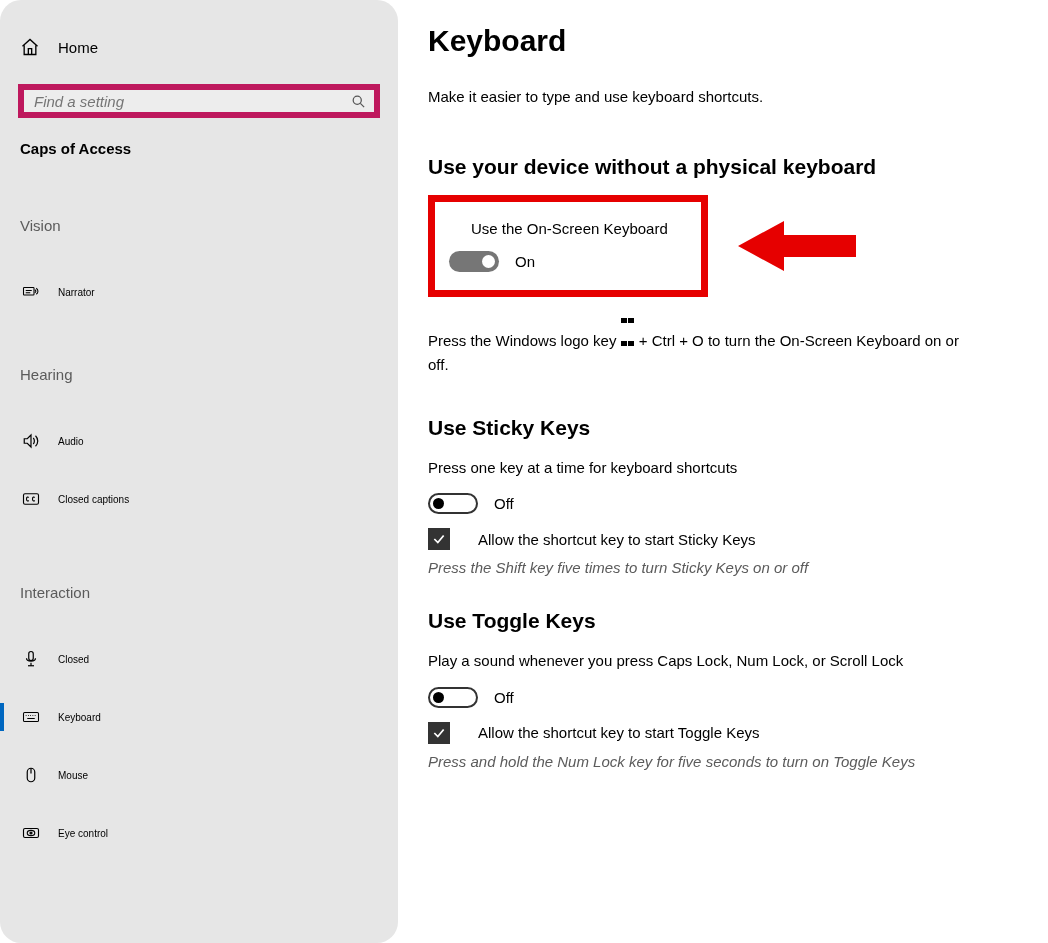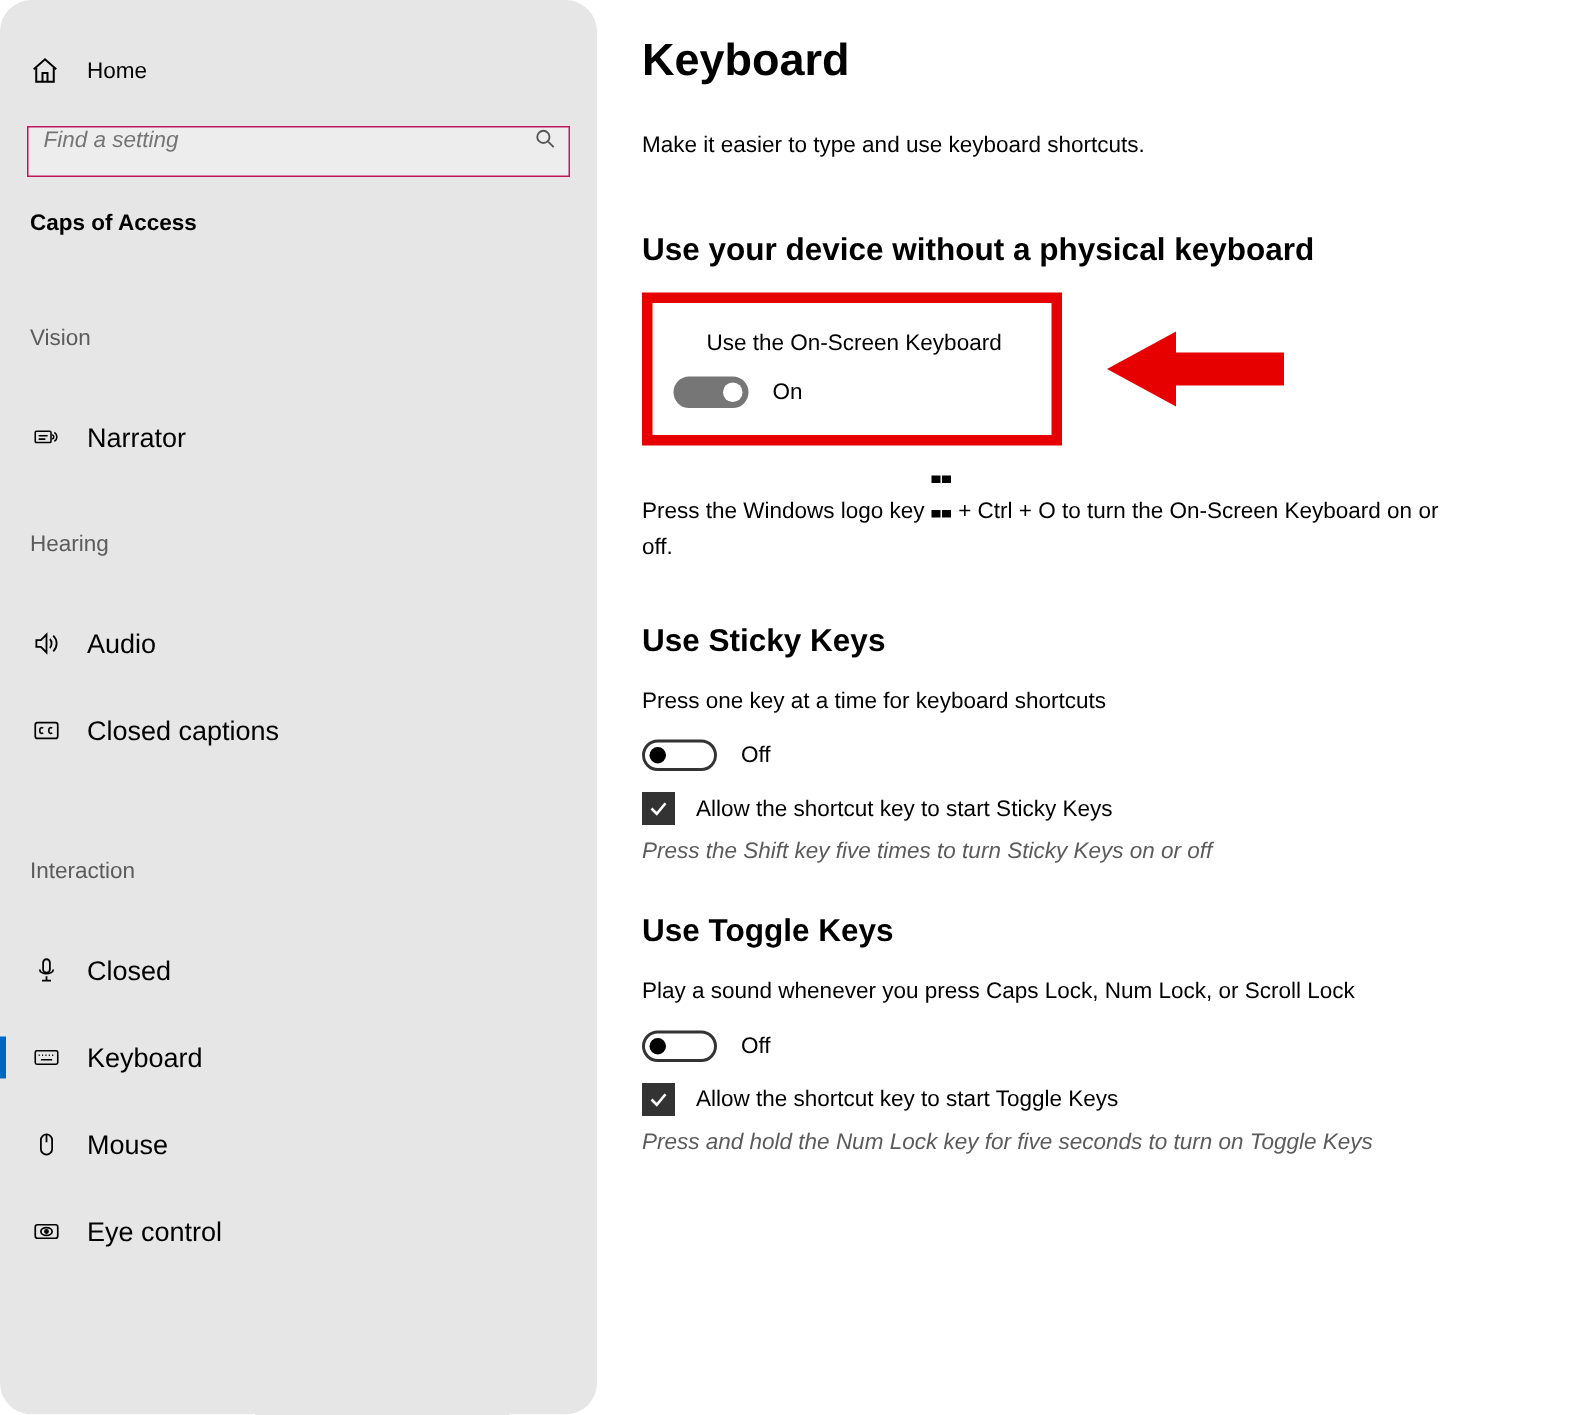--- a/index.html
+++ b/index.html
@@ -50,9 +50,9 @@
     position: relative;
     height: 34px;
     background: #ededed;
-    border: 1px solid #be185d;
-    display: flex;
-    align-items: flex-start;
+    border: 6px solid #be185d;
+    display: flex;
+    align-items: center;
   }
   .search-box input {
     flex: 1;

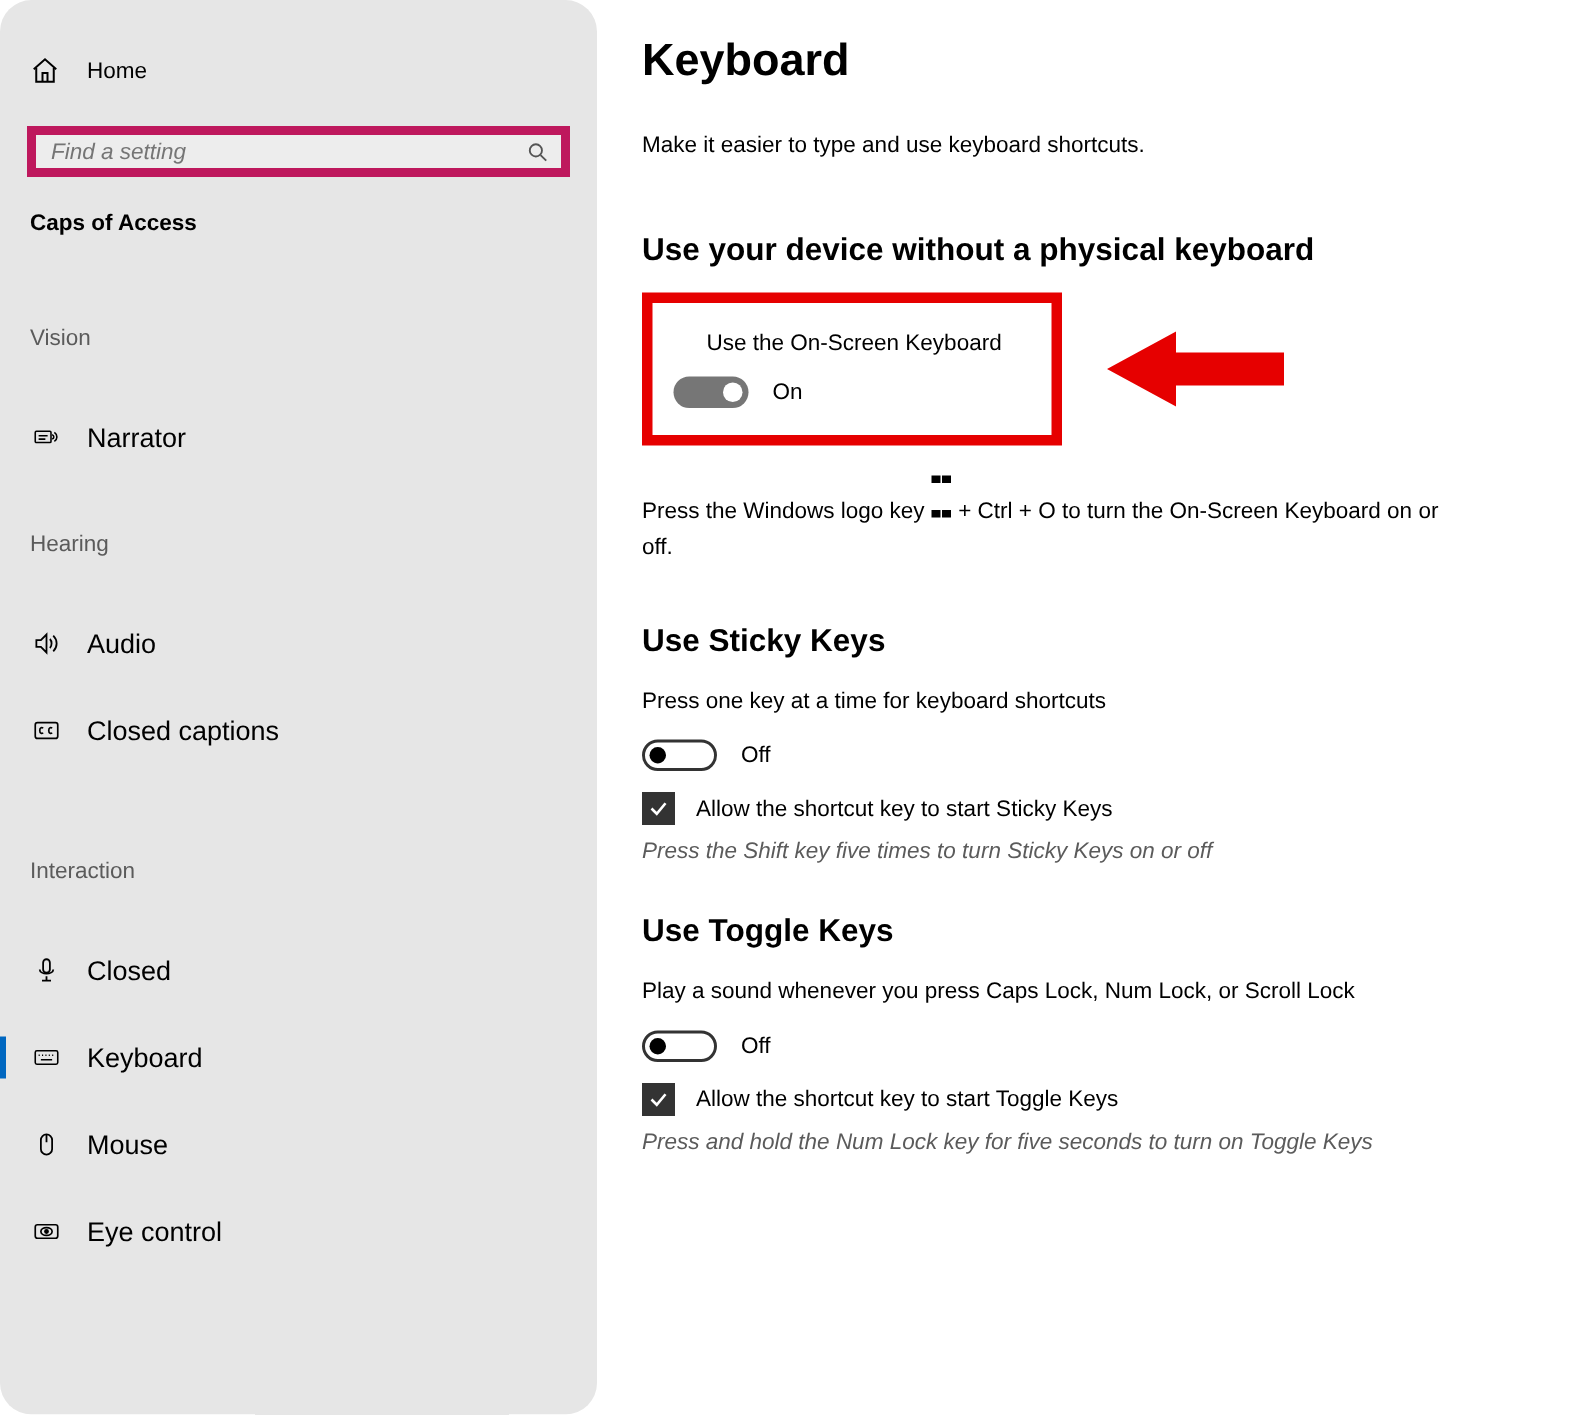--- a/index.html
+++ b/index.html
@@ -92,7 +92,7 @@
     align-items: center;
     height: 44px;
     padding-left: 20px;
-    font-size: 18px;
+    font-size: 10px;
     color: #000;
     margin-bottom: 14px;
   }

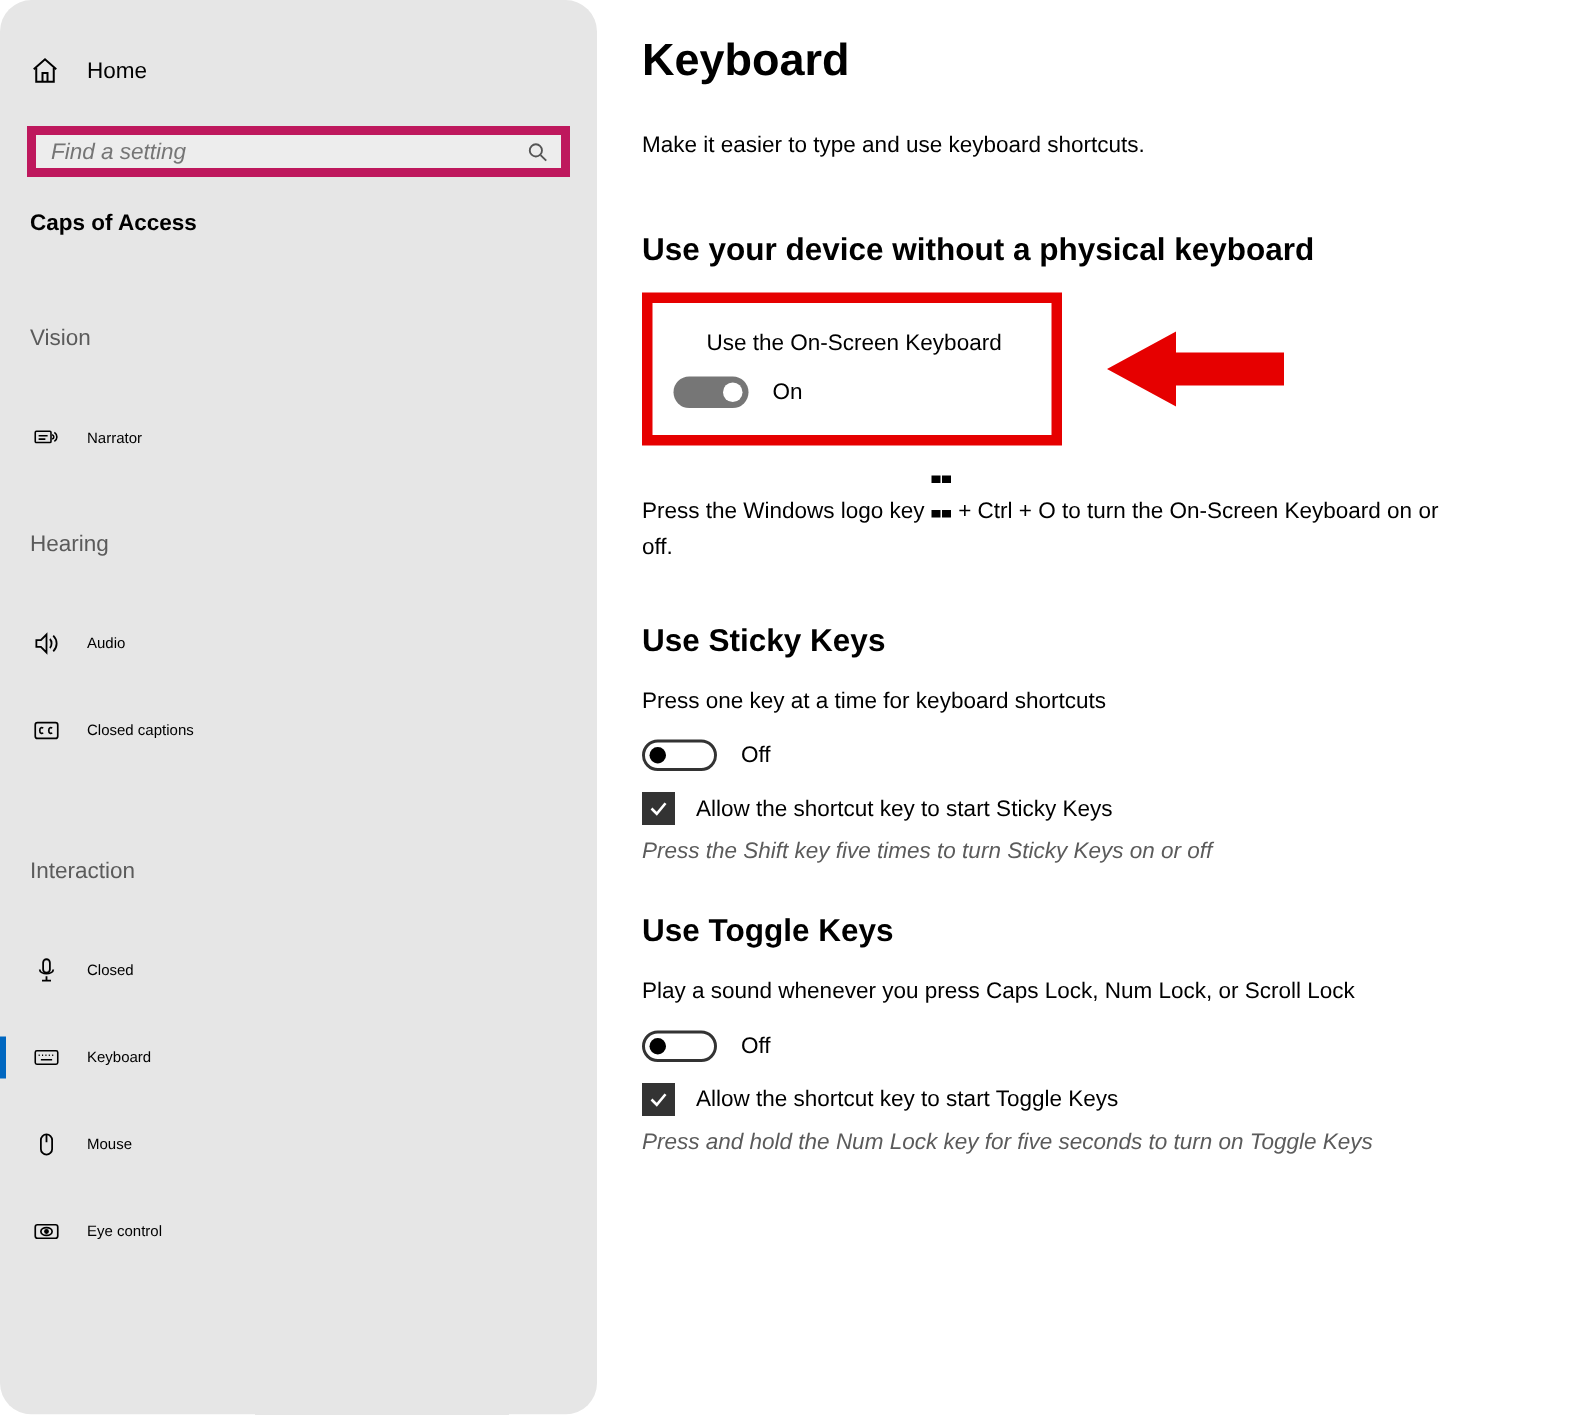--- a/index.html
+++ b/index.html
@@ -281,7 +281,7 @@
     <span>Narrator</span>
   </div>
 
-  <div class="group-label" style="margin-top:40px;">Hearing</div>
+  <div class="group-label" style="margin-top:52px;">Hearing</div>
 
   <div class="nav-item">
     <span class="icon">

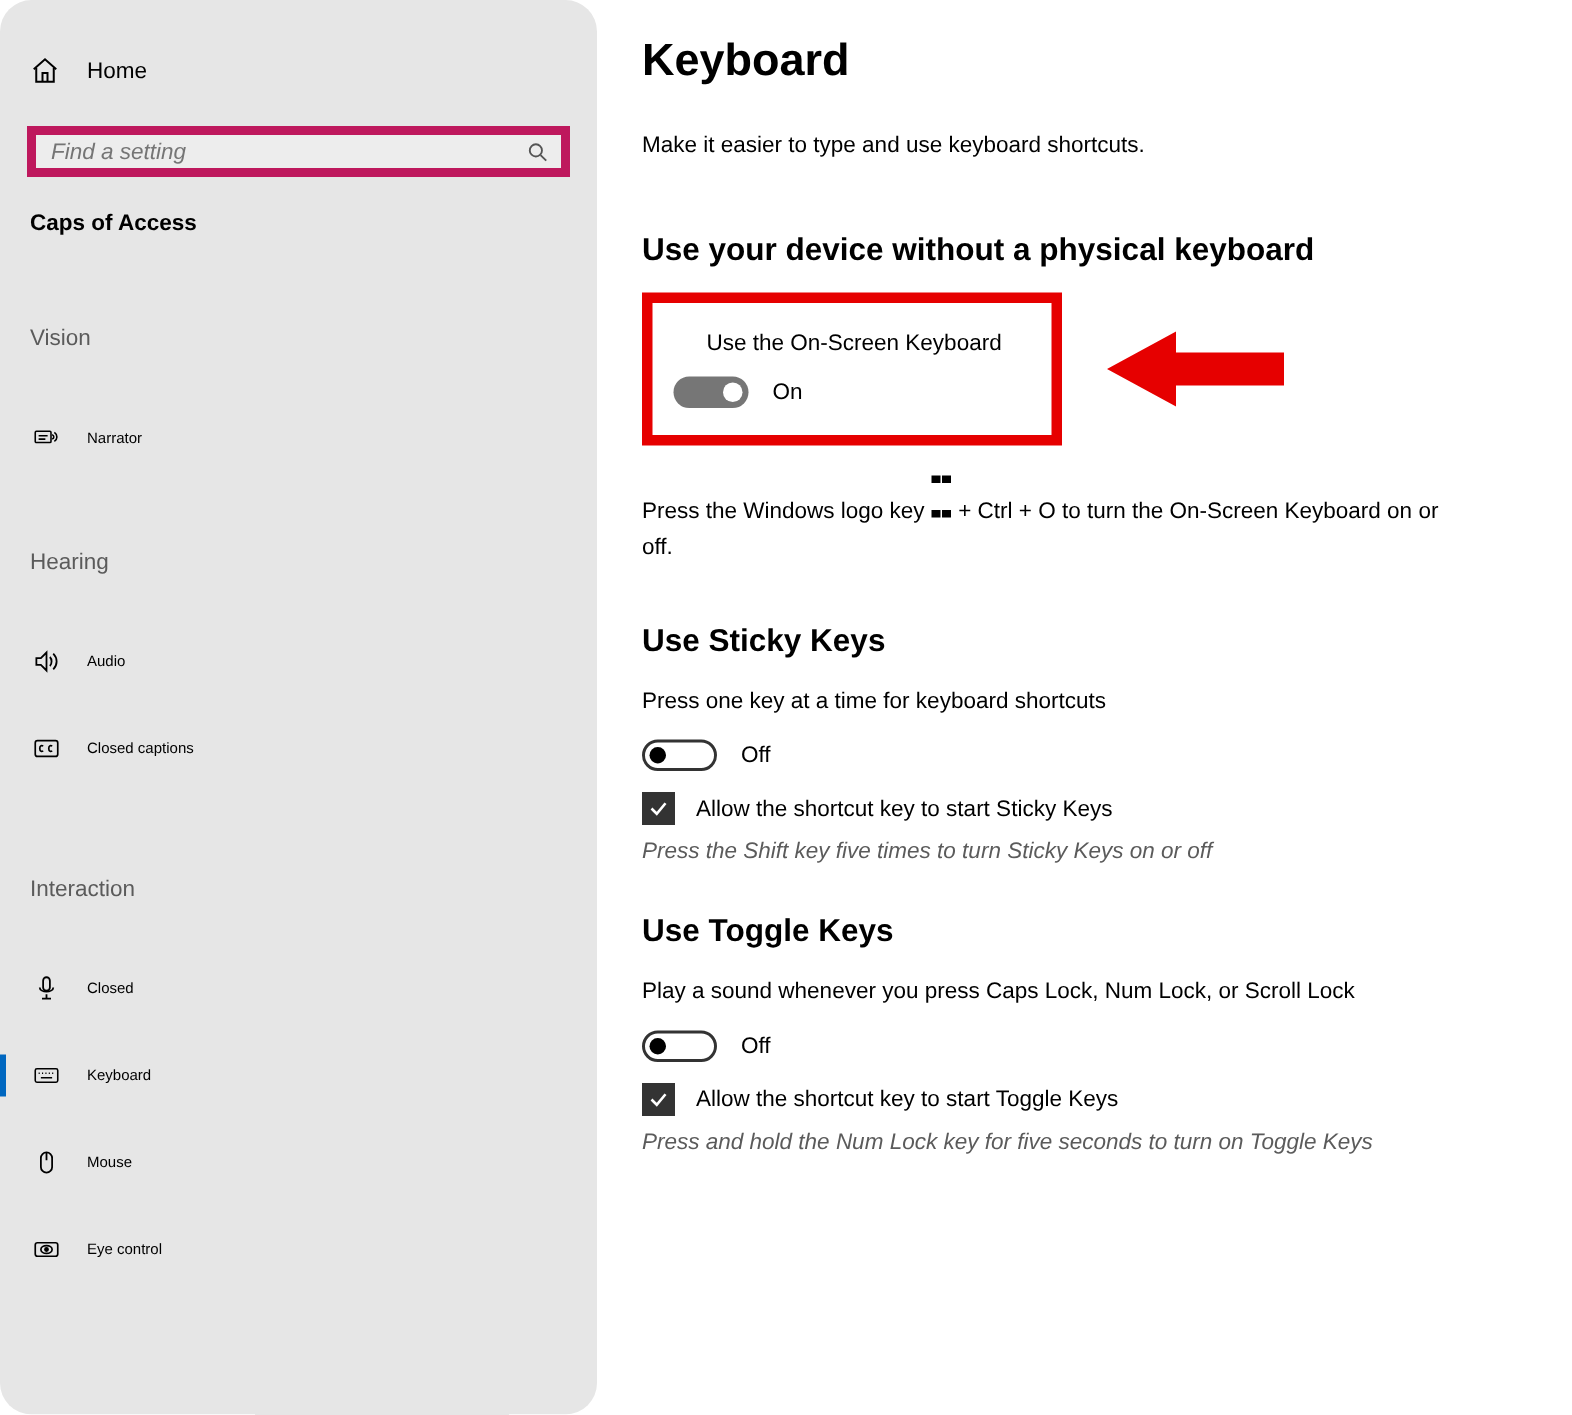--- a/index.html
+++ b/index.html
@@ -213,7 +213,7 @@
   .check-row {
     display: flex;
     align-items: center;
-    gap: 14px;
+    gap: 28px;
     margin: 14px 0 4px 0;
   }
   .checkbox {

